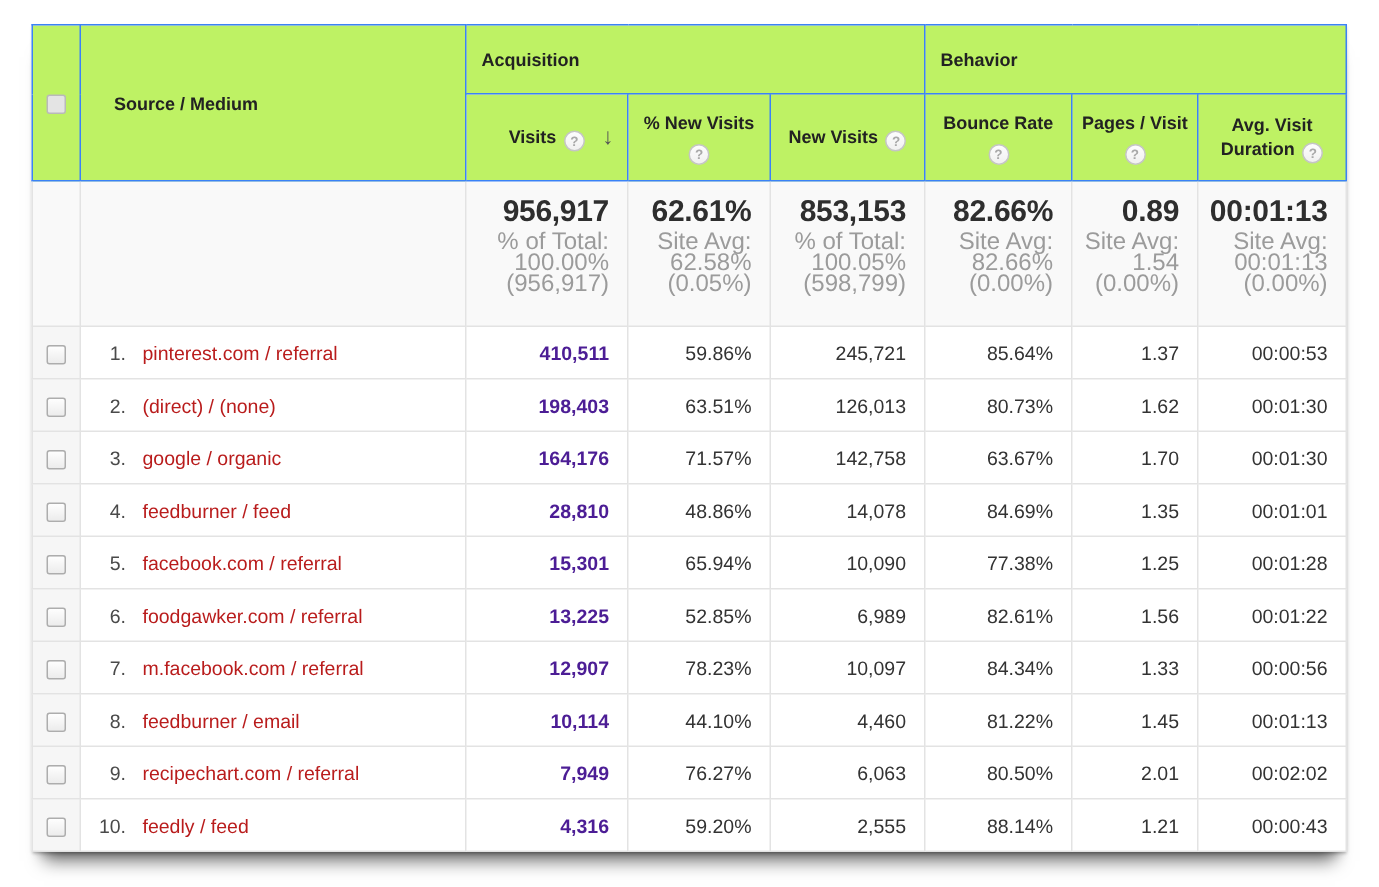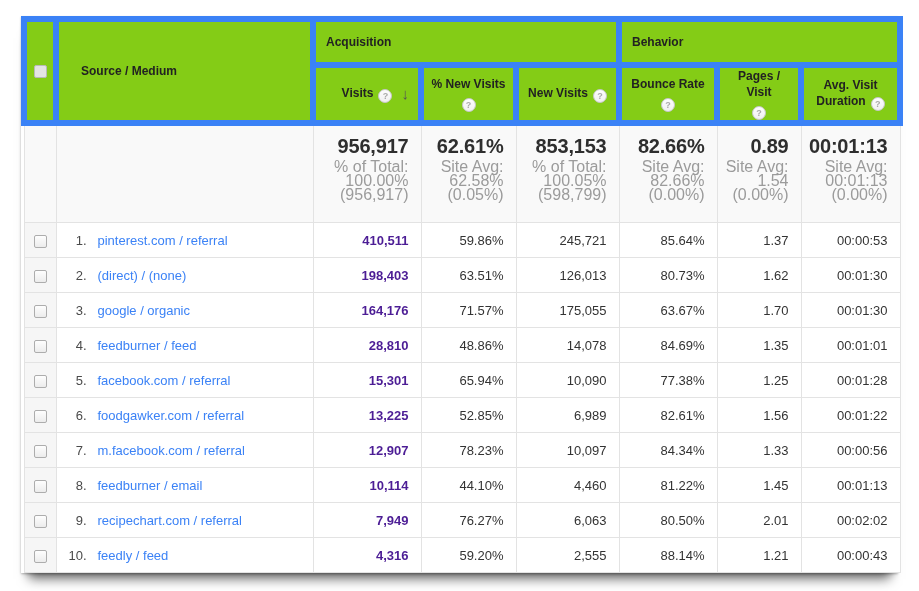--- a/index.html
+++ b/index.html
@@ -40,8 +40,8 @@
   table.ga col.c-dur     { width: 99px; }
 
   thead th {
-    background: #84cc16;
-    border: 6px solid #3b82f6;
+    background: #bef264;
+    border: 1px solid #3b82f6;
     font-size: 12px;
     font-weight: bold;
     color: #222;

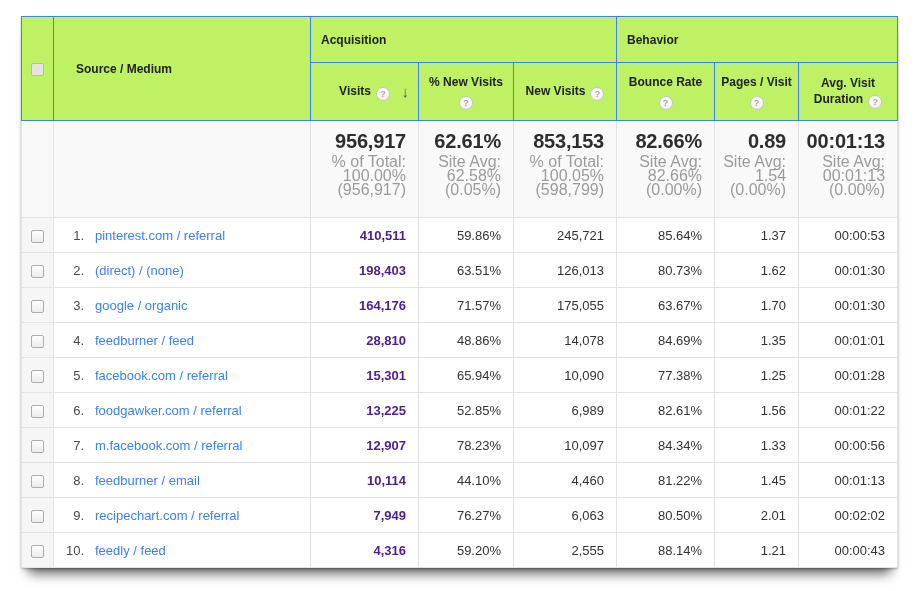--- a/index.html
+++ b/index.html
@@ -132,7 +132,7 @@
     color: #4a4a4a;
   }
   a.src-link {
-    color: #3b82f6;
+    color: #b91c1c;
     text-decoration: none;
     cursor: pointer;
   }

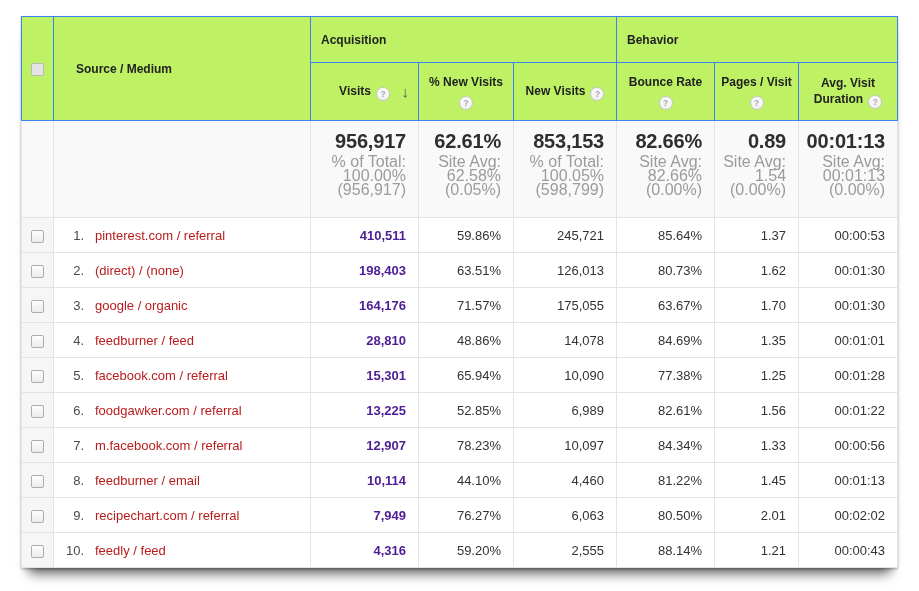--- a/index.html
+++ b/index.html
@@ -295,7 +295,7 @@
     </td>
     <td class="num visits-cell">164,176</td>
     <td class="num">71.57%</td>
-    <td class="num">175,055</td>
+    <td class="num">142,758</td>
     <td class="num">63.67%</td>
     <td class="num">1.70</td>
     <td class="num">00:01:30</td>

